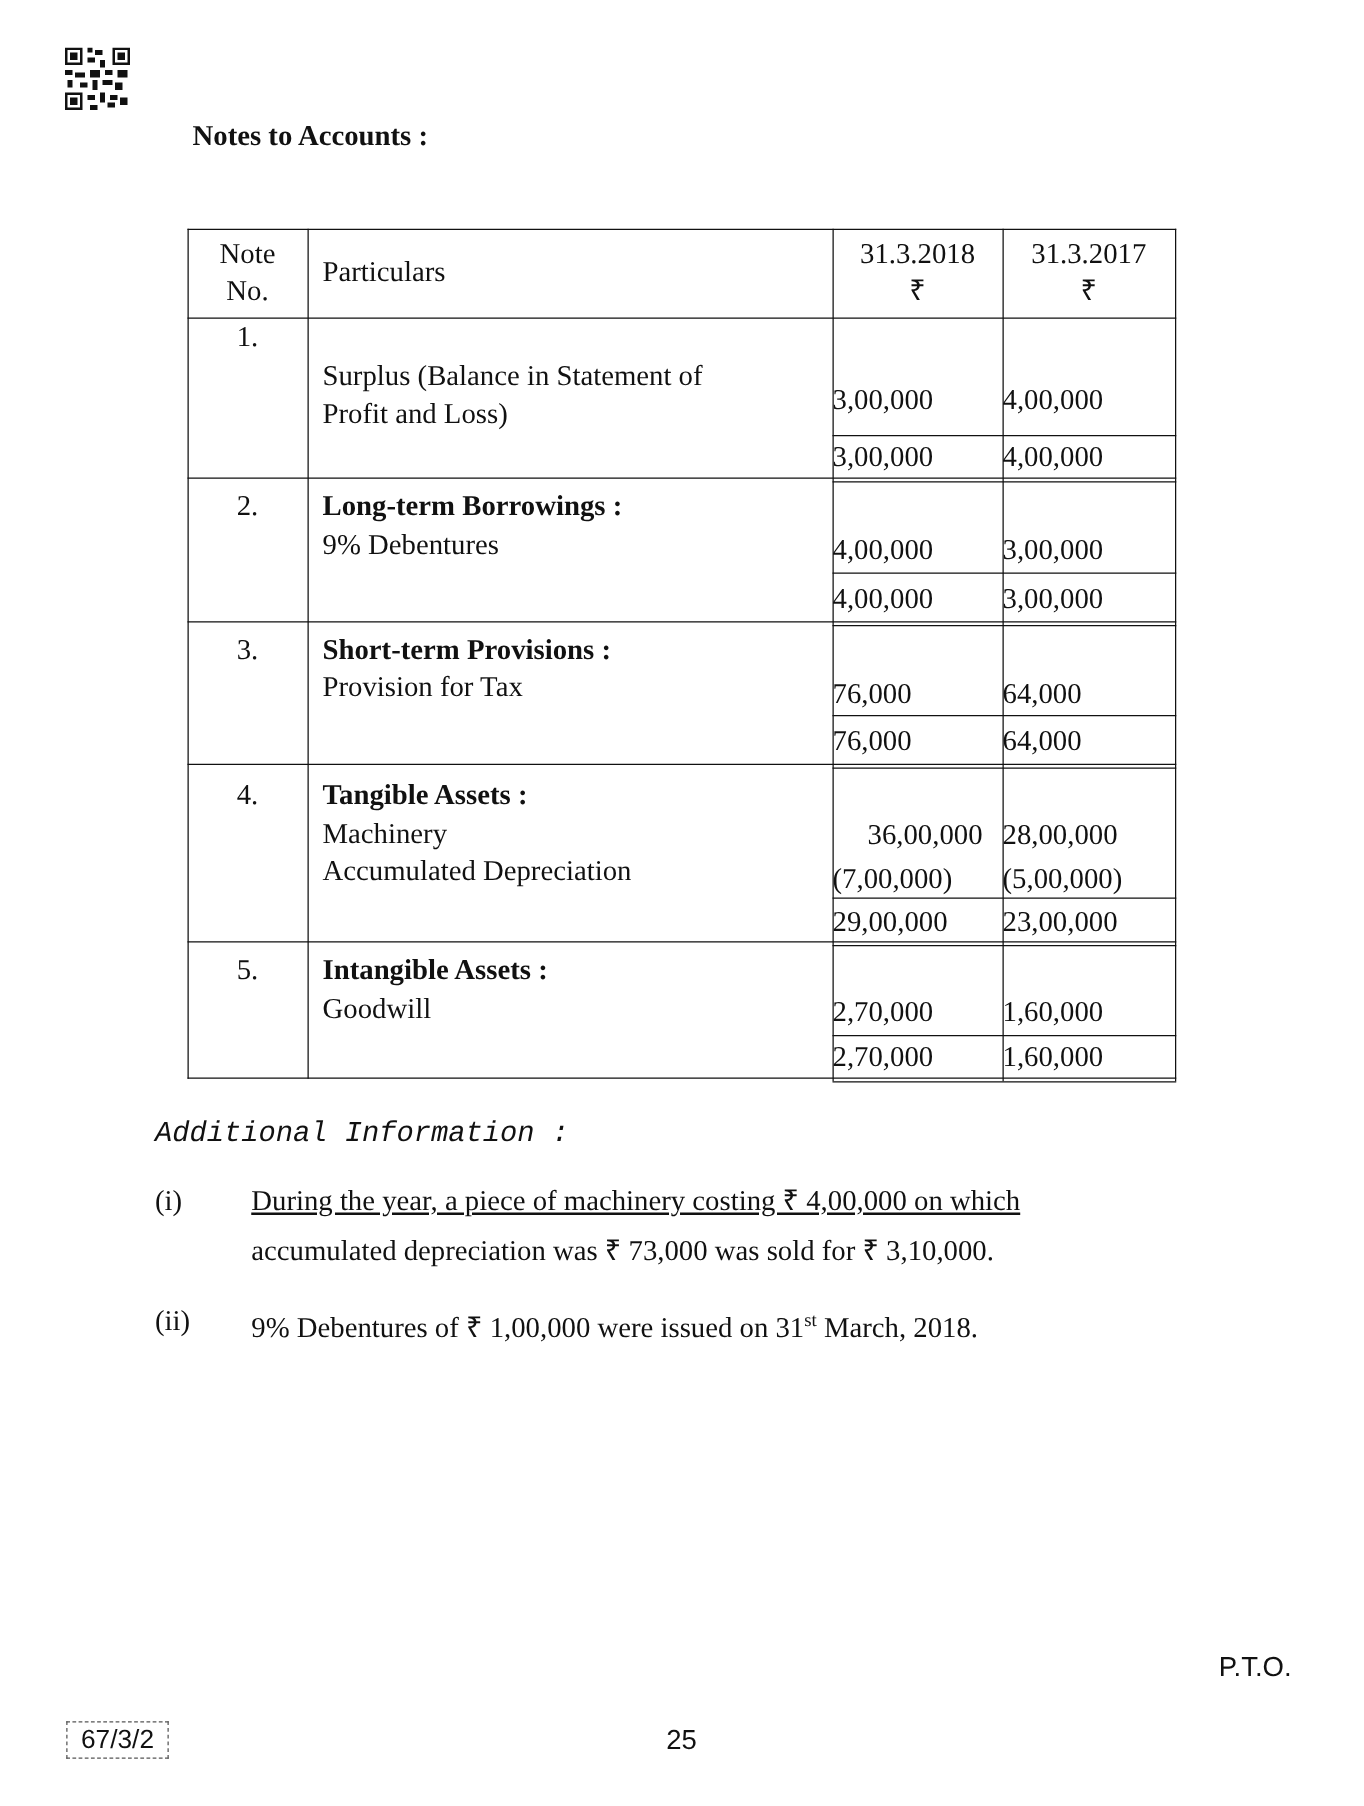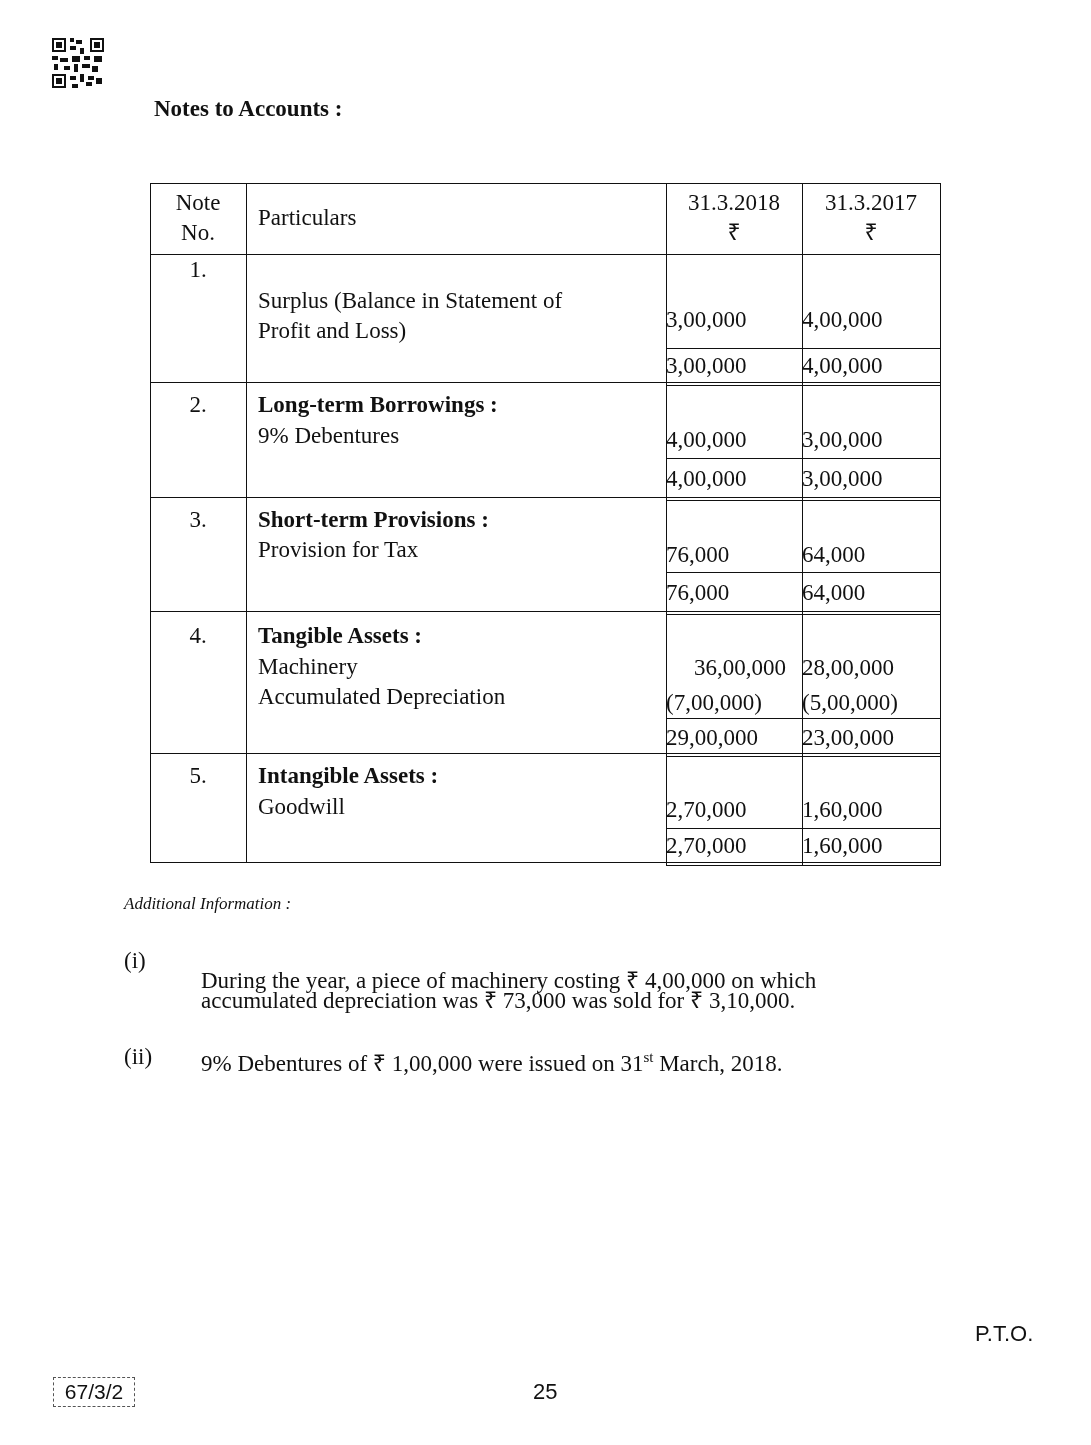--- a/index.html
+++ b/index.html
@@ -16,7 +16,7 @@
   .num { text-align: left; }
   .bold { font-weight: bold; }
 
-  .addl { left: 124px; top: 894px; font-size: 17px; font-style: italic; font-family: Liberation Serif, serif; }
+  .addl { left: 124px; top: 894px; font-size: 23px; font-style: italic; font-family: Liberation Mono, monospace; }
   .para { font-size: 23px; font-family: "Liberation Serif", serif; line-height: 40px; white-space: nowrap; }
   sup { font-size: 15px; }
 

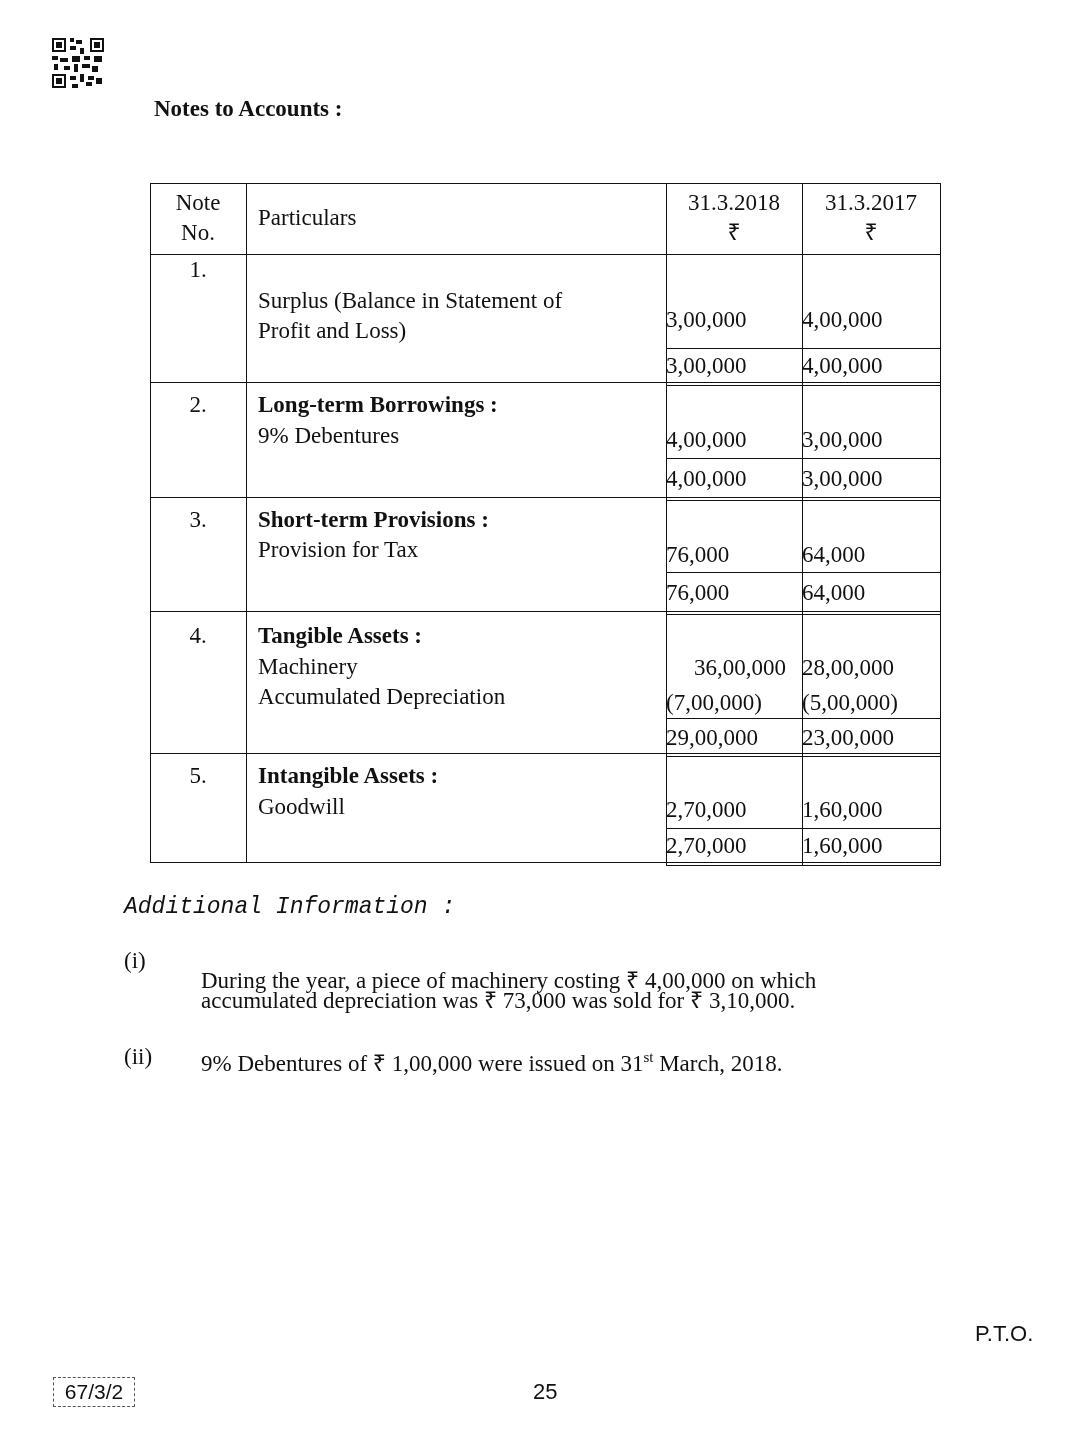--- a/index.html
+++ b/index.html
@@ -154,7 +154,7 @@
 <div class="abs addl">Additional Information :</div>
 
 <div class="abs para" style="left:124px;top:941px;">(i)</div>
-<div class="abs para" style="left:201px;top:961px;">During the year, a piece of machinery costing ₹ 4,00,000 on which</div>
+<div class="abs para" style="left:201px;top:941px;text-decoration:underline;">During the year, a piece of machinery costing ₹ 4,00,000 on which</div>
 <div class="abs para" style="left:201px;top:981px;">accumulated depreciation was ₹ 73,000 was sold for ₹ 3,10,000.</div>
 
 <div class="abs para" style="left:124px;top:1037px;">(ii)</div>

